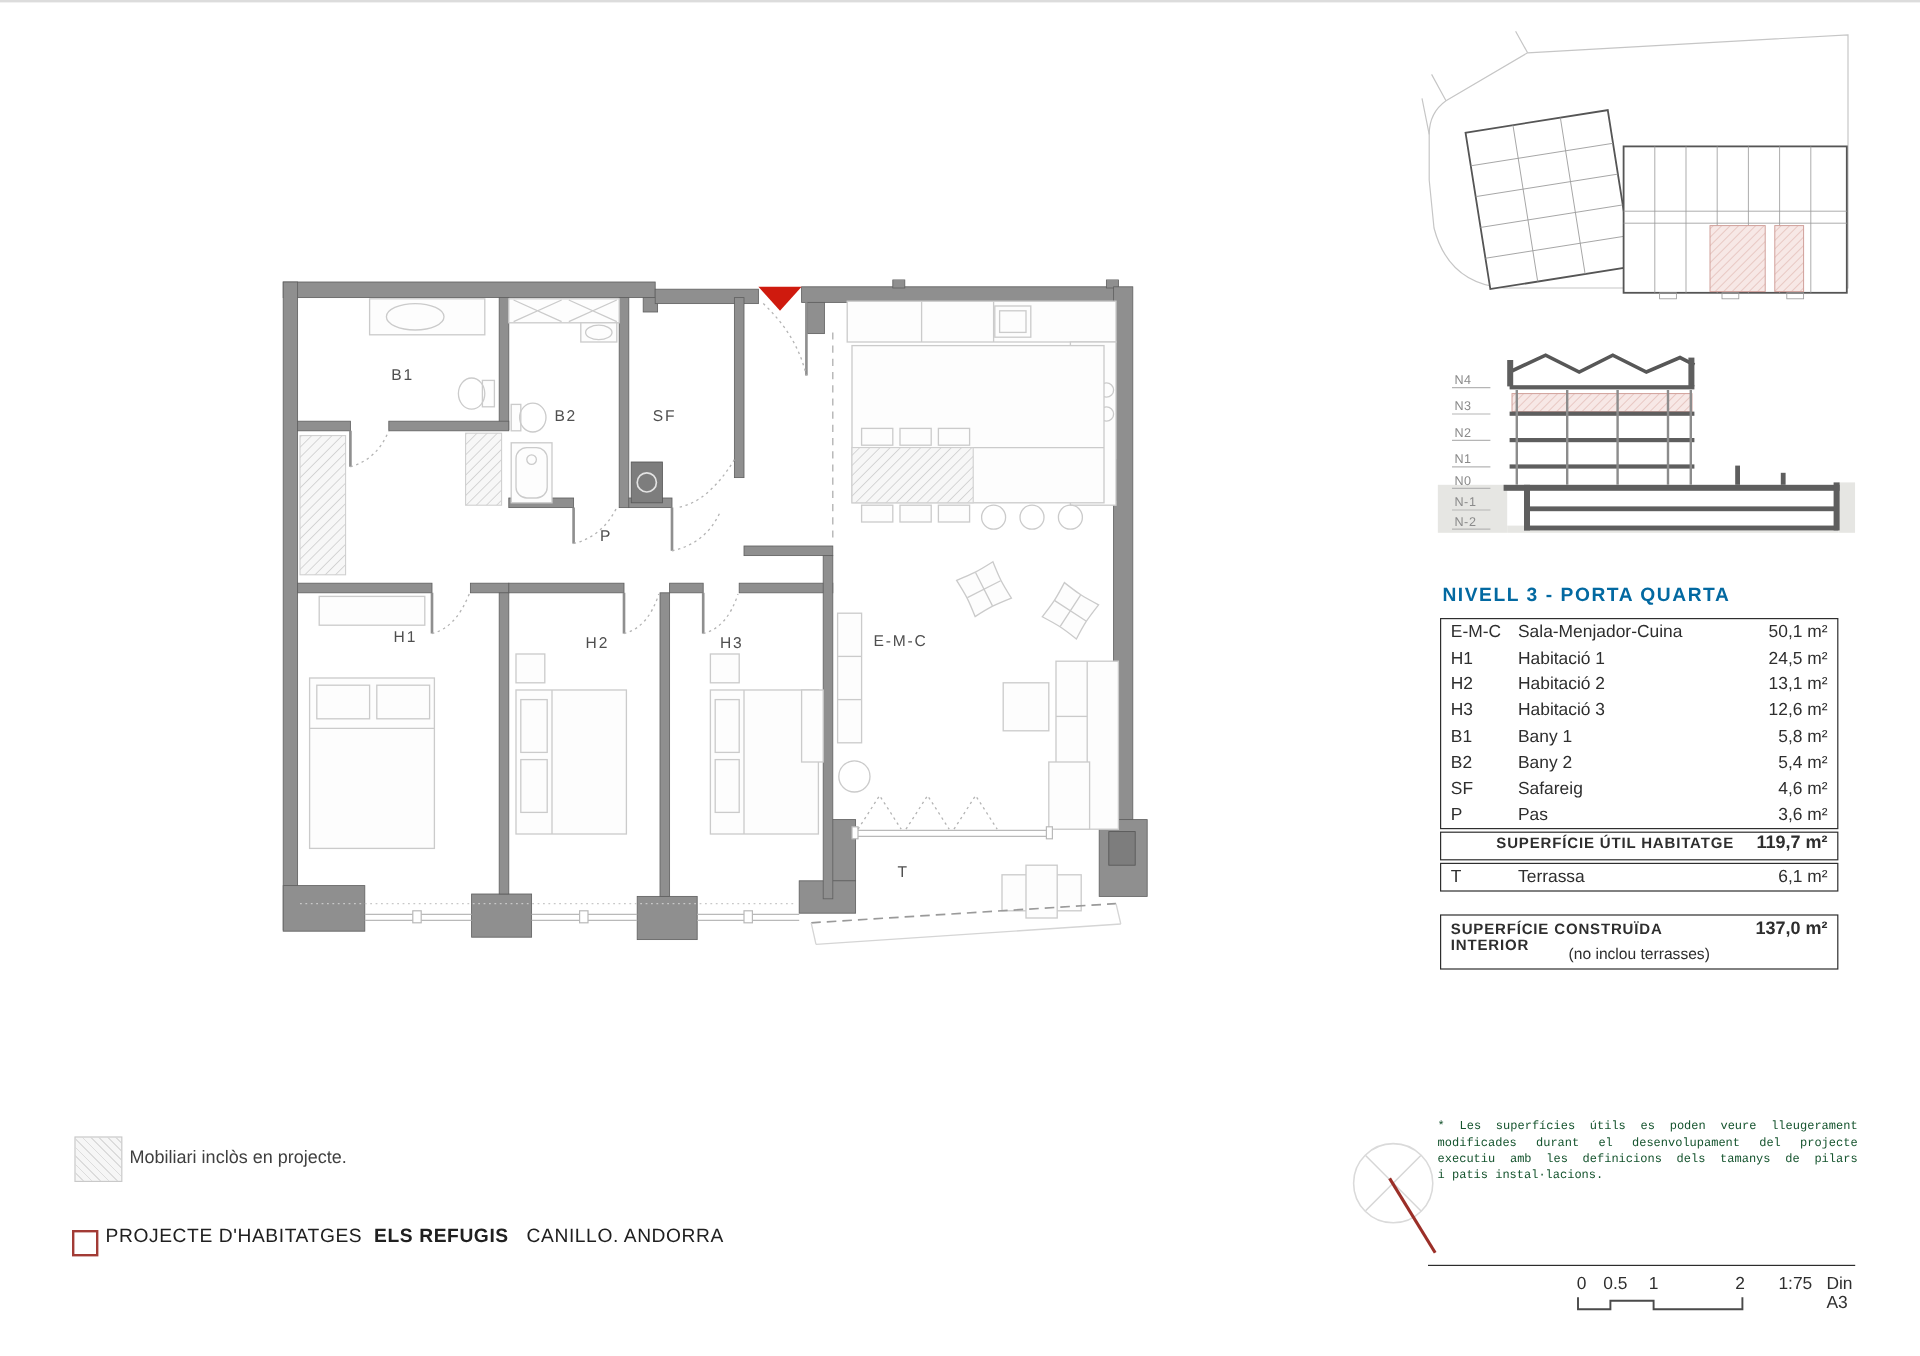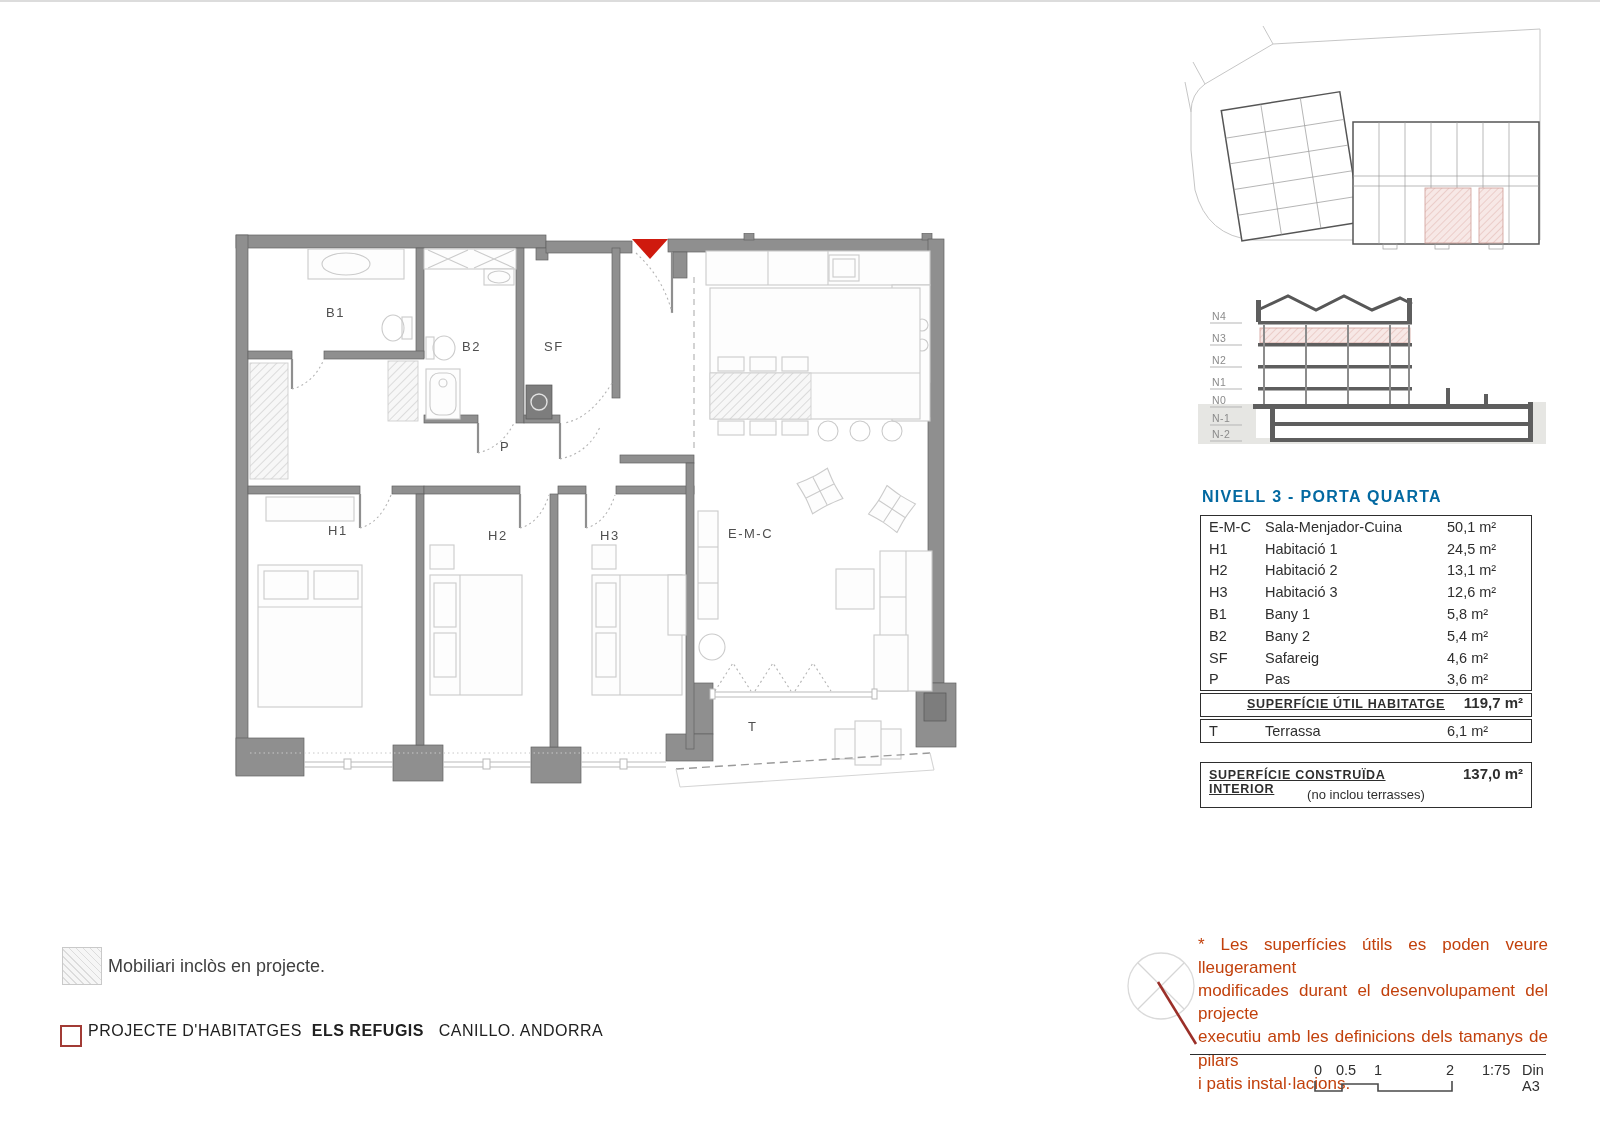--- a/index.html
+++ b/index.html
@@ -35,7 +35,7 @@
   .trow{display:flex;align-items:center;height:21.8px;font-size:14.5px;padding:0 8px;}
   .trow .c{width:56px;}
   .trow .n{flex:1;}
-  .trow .a{width:76px;text-align:left;}
+  .trow .a{width:76px;text-align:right;}
   .sumrow{display:flex;justify-content:flex-end;align-items:baseline;height:22px;padding:0 8px;}
   .sumrow .lbl{font-size:12.5px;font-weight:700;letter-spacing:.7px;text-decoration:underline;}
   .sumrow .val{width:78px;text-align:right;font-size:15px;font-weight:700;}

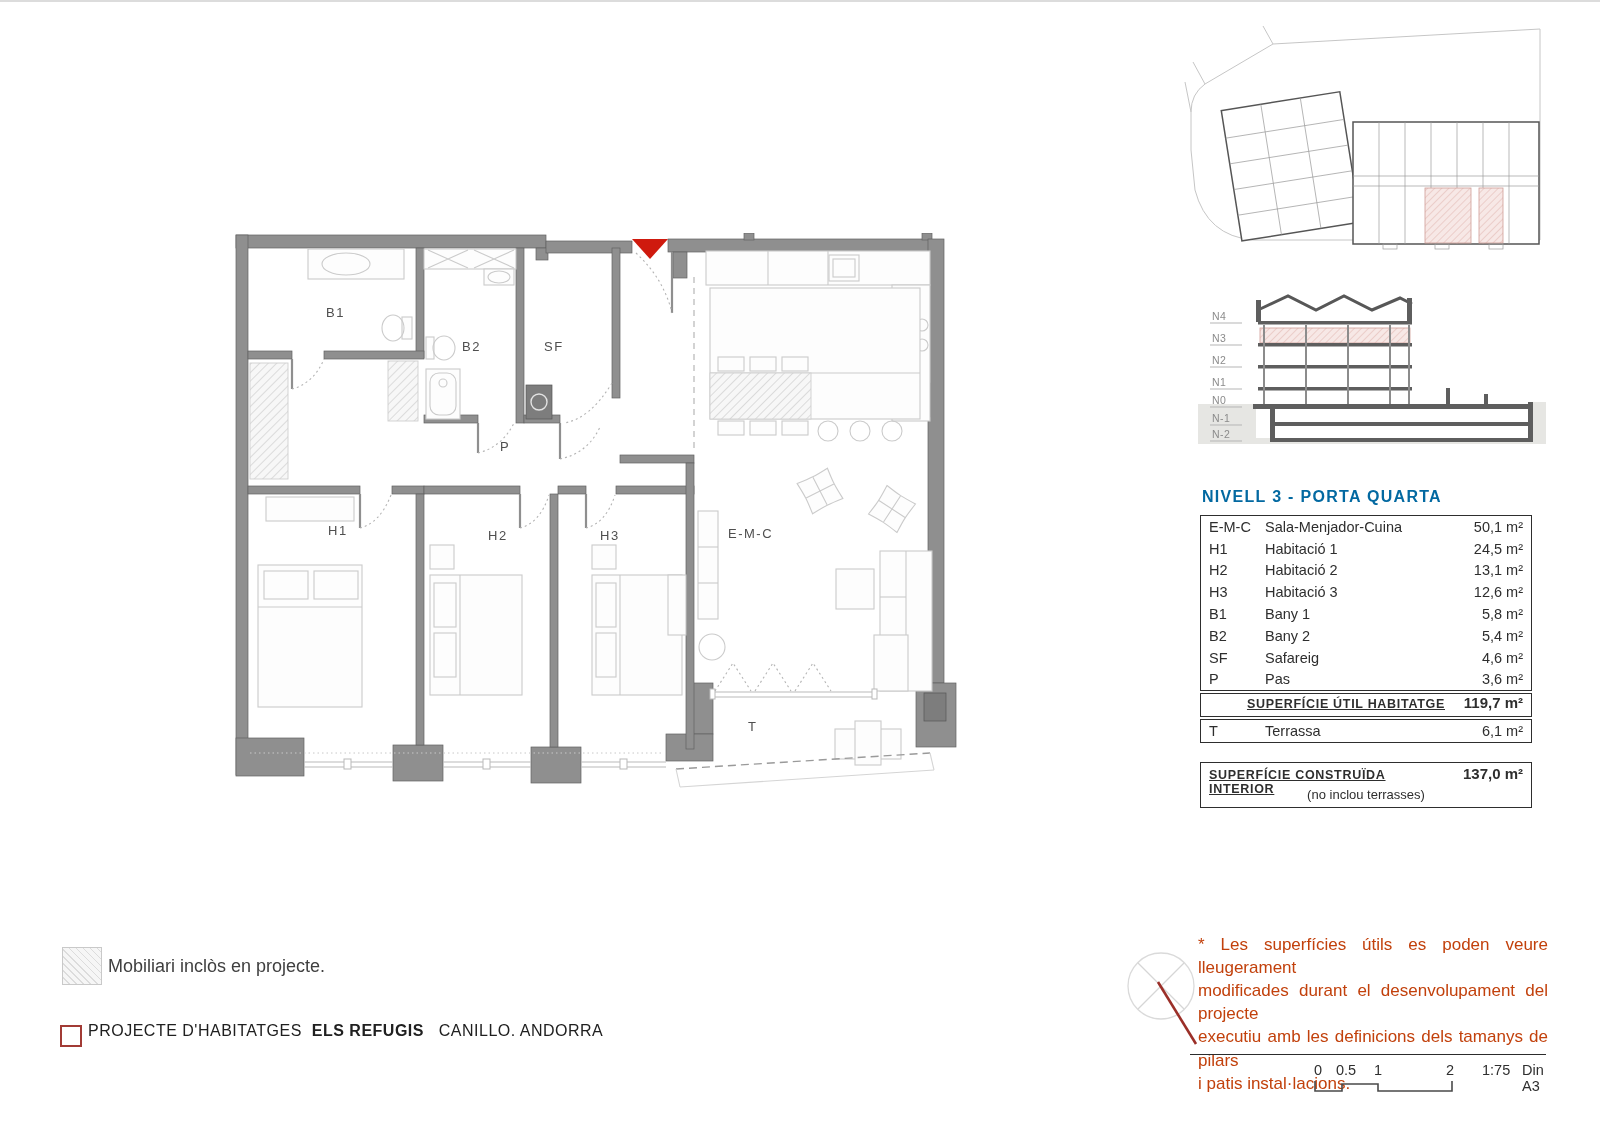--- a/index.html
+++ b/index.html
@@ -37,7 +37,7 @@
   .trow .n{flex:1;}
   .trow .a{width:76px;text-align:right;}
   .sumrow{display:flex;justify-content:flex-end;align-items:baseline;height:22px;padding:0 8px;}
-  .sumrow .lbl{font-size:12.5px;font-weight:700;letter-spacing:.7px;text-decoration:underline;}
+  .sumrow .lbl{font-size:12.5px;font-weight:700;letter-spacing:.7px;}
   .sumrow .val{width:78px;text-align:right;font-size:15px;font-weight:700;}
   .mt2{margin-top:2px;} .mt18{margin-top:19px;}
   .builtbox{padding:2px 8px 5px;}

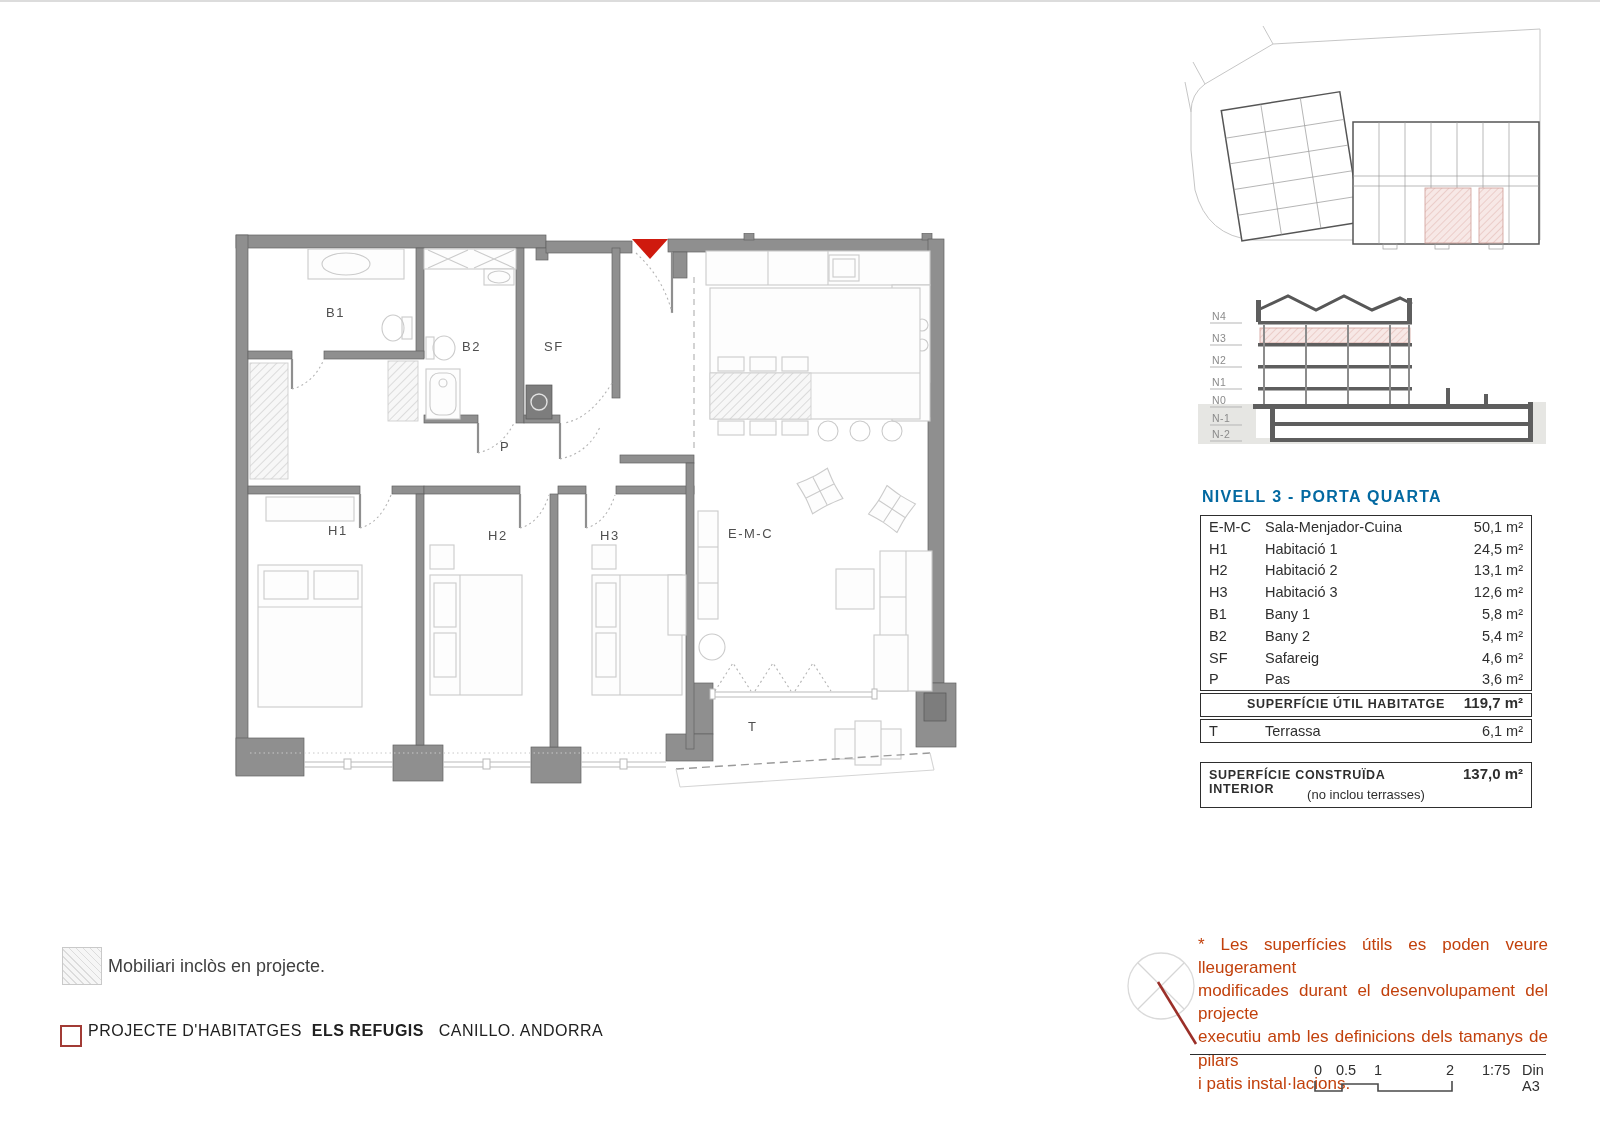--- a/index.html
+++ b/index.html
@@ -50,7 +50,7 @@
   .tsq{left:60px;top:1025px;width:18px;height:18px;border:2.5px solid #a23b35;}
   .ptitle{left:88px;top:1022px;font-size:16px;color:#202020;letter-spacing:.5px;white-space:nowrap;}
   .ptitle b{font-weight:700;}
-  .note{left:1198px;top:933px;width:350px;font-size:17px;line-height:1.36;color:#c2410c;}
+  .note{left:1198px;top:933px;width:350px;font-size:10px;line-height:1.36;color:#14532d;font-family:Liberation Mono, monospace;}
   .note .jl{text-align:justify;text-align-last:justify;}
   .sheet-title{left:1190px;top:1024px;width:352px;text-align:right;font-size:20px;font-weight:700;
     color:#b04a42;letter-spacing:1px;}

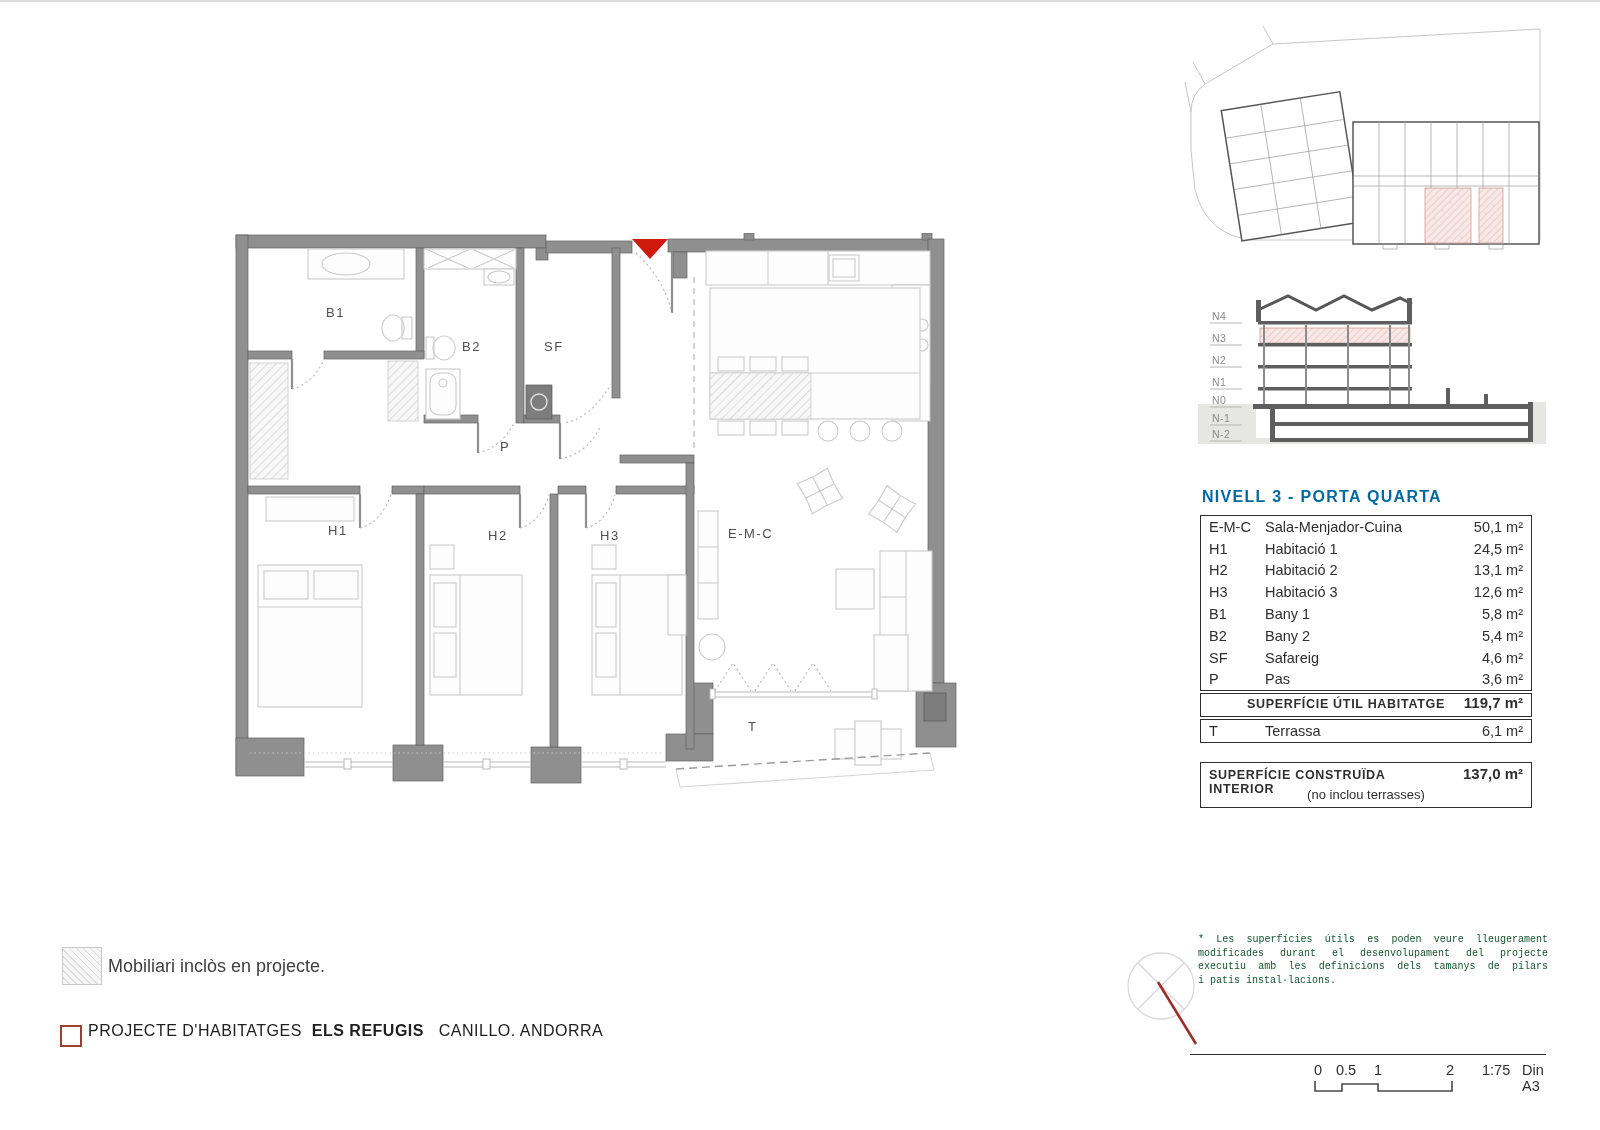--- a/index.html
+++ b/index.html
@@ -46,7 +46,7 @@
   
   .legend-swatch{left:62px;top:947px;width:38px;height:36px;border:1px solid #c9c9c9;
     background:repeating-linear-gradient(45deg,#f6f6f6 0 4px,#dcdcdc 4px 5px);}
-  .legend-text{left:108px;top:956px;font-size:18px;color:#3f3f3f;}
+  .legend-text{left:108px;top:956px;font-size:15px;color:#3f3f3f;}
   .tsq{left:60px;top:1025px;width:18px;height:18px;border:2.5px solid #a23b35;}
   .ptitle{left:88px;top:1022px;font-size:16px;color:#202020;letter-spacing:.5px;white-space:nowrap;}
   .ptitle b{font-weight:700;}

